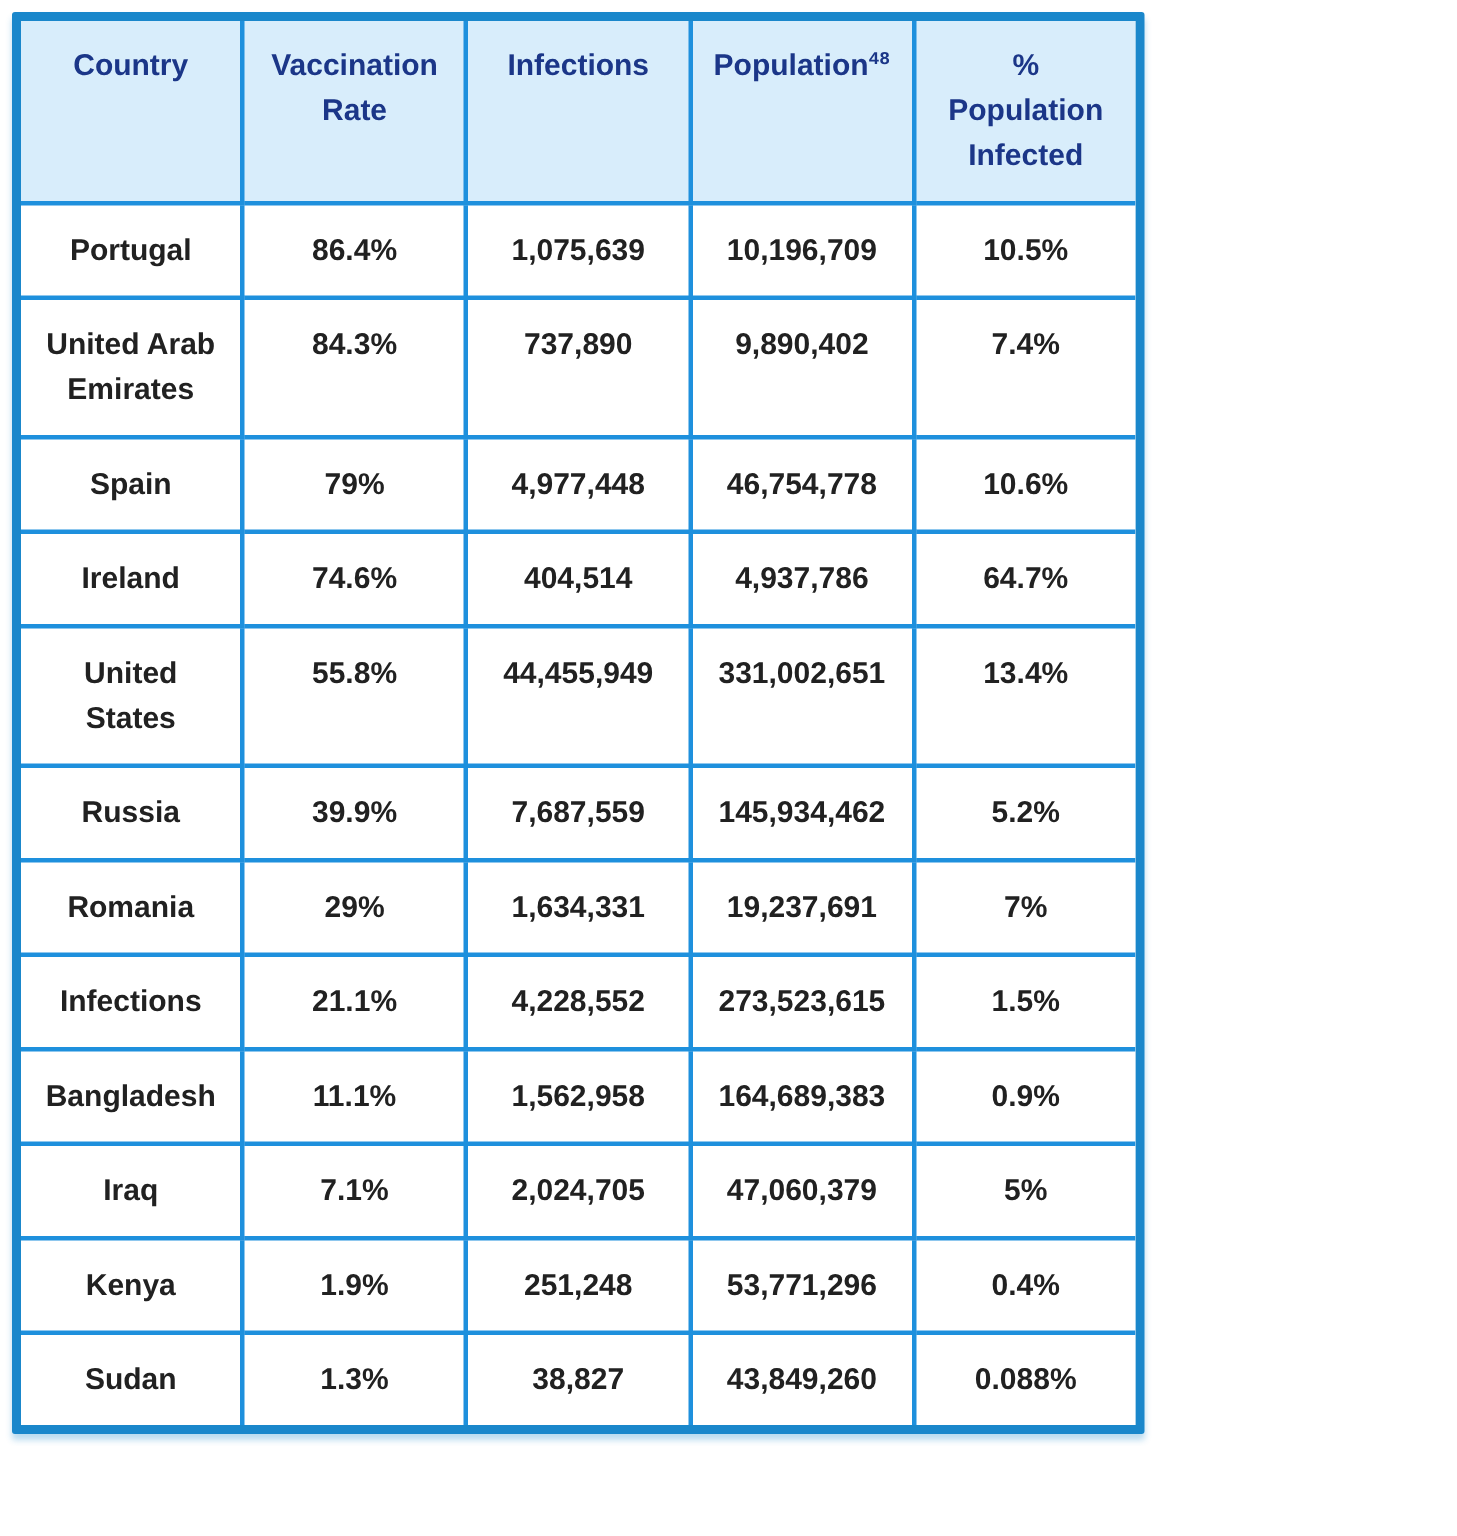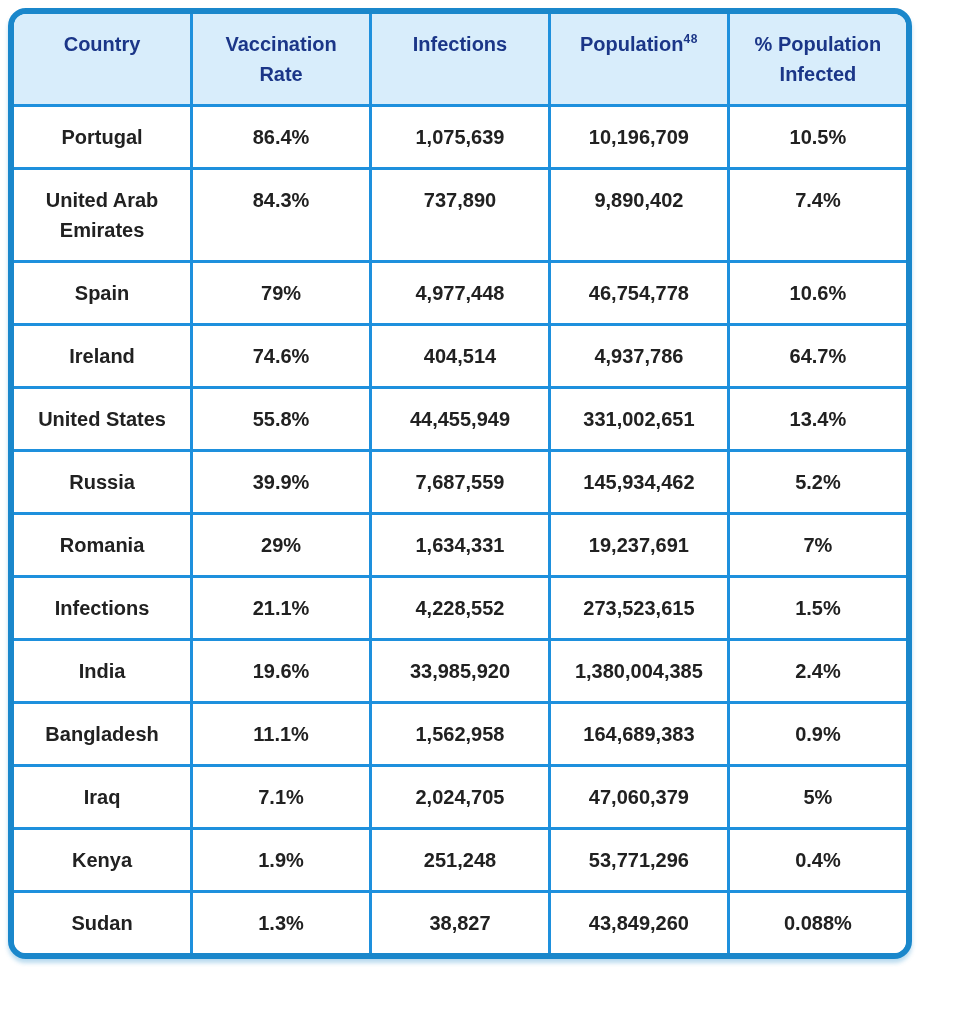--- a/index.html
+++ b/index.html
@@ -15,9 +15,9 @@
   }
   .table-wrap {
     box-sizing: border-box;
-    width: 904px;
+    width: 755px;
     border: 6px solid #1a87cb;
-    border-radius: 18px;
+    border-radius: 2px;
     overflow: hidden;
     background: #ffffff;
     box-shadow: 0 4px 4px rgba(26, 135, 203, 0.30);

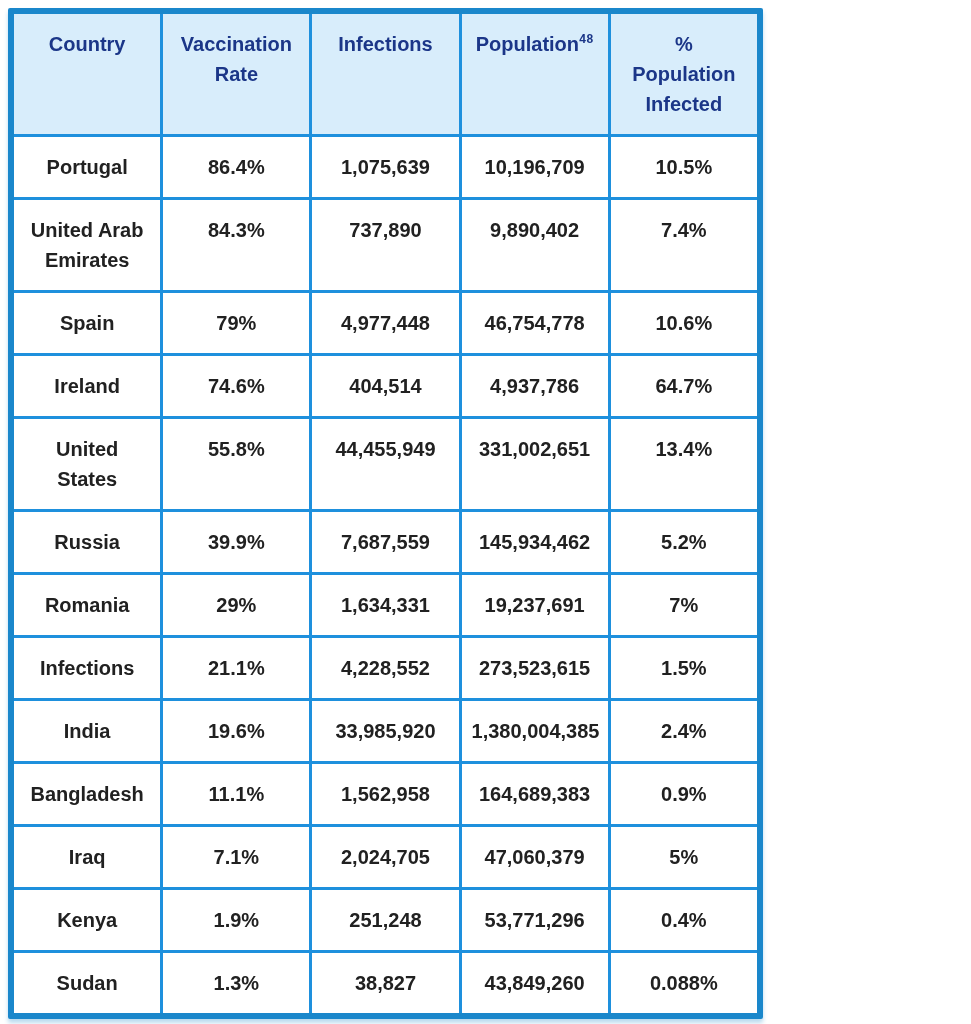--- a/index.html
+++ b/index.html
@@ -126,13 +126,6 @@
             <td>1.5%</td>
           </tr>
           <tr>
-            <td>India</td>
-            <td>19.6%</td>
-            <td>33,985,920</td>
-            <td>1,380,004,385</td>
-            <td>2.4%</td>
-          </tr>
-          <tr>
             <td>Bangladesh</td>
             <td>11.1%</td>
             <td>1,562,958</td>

